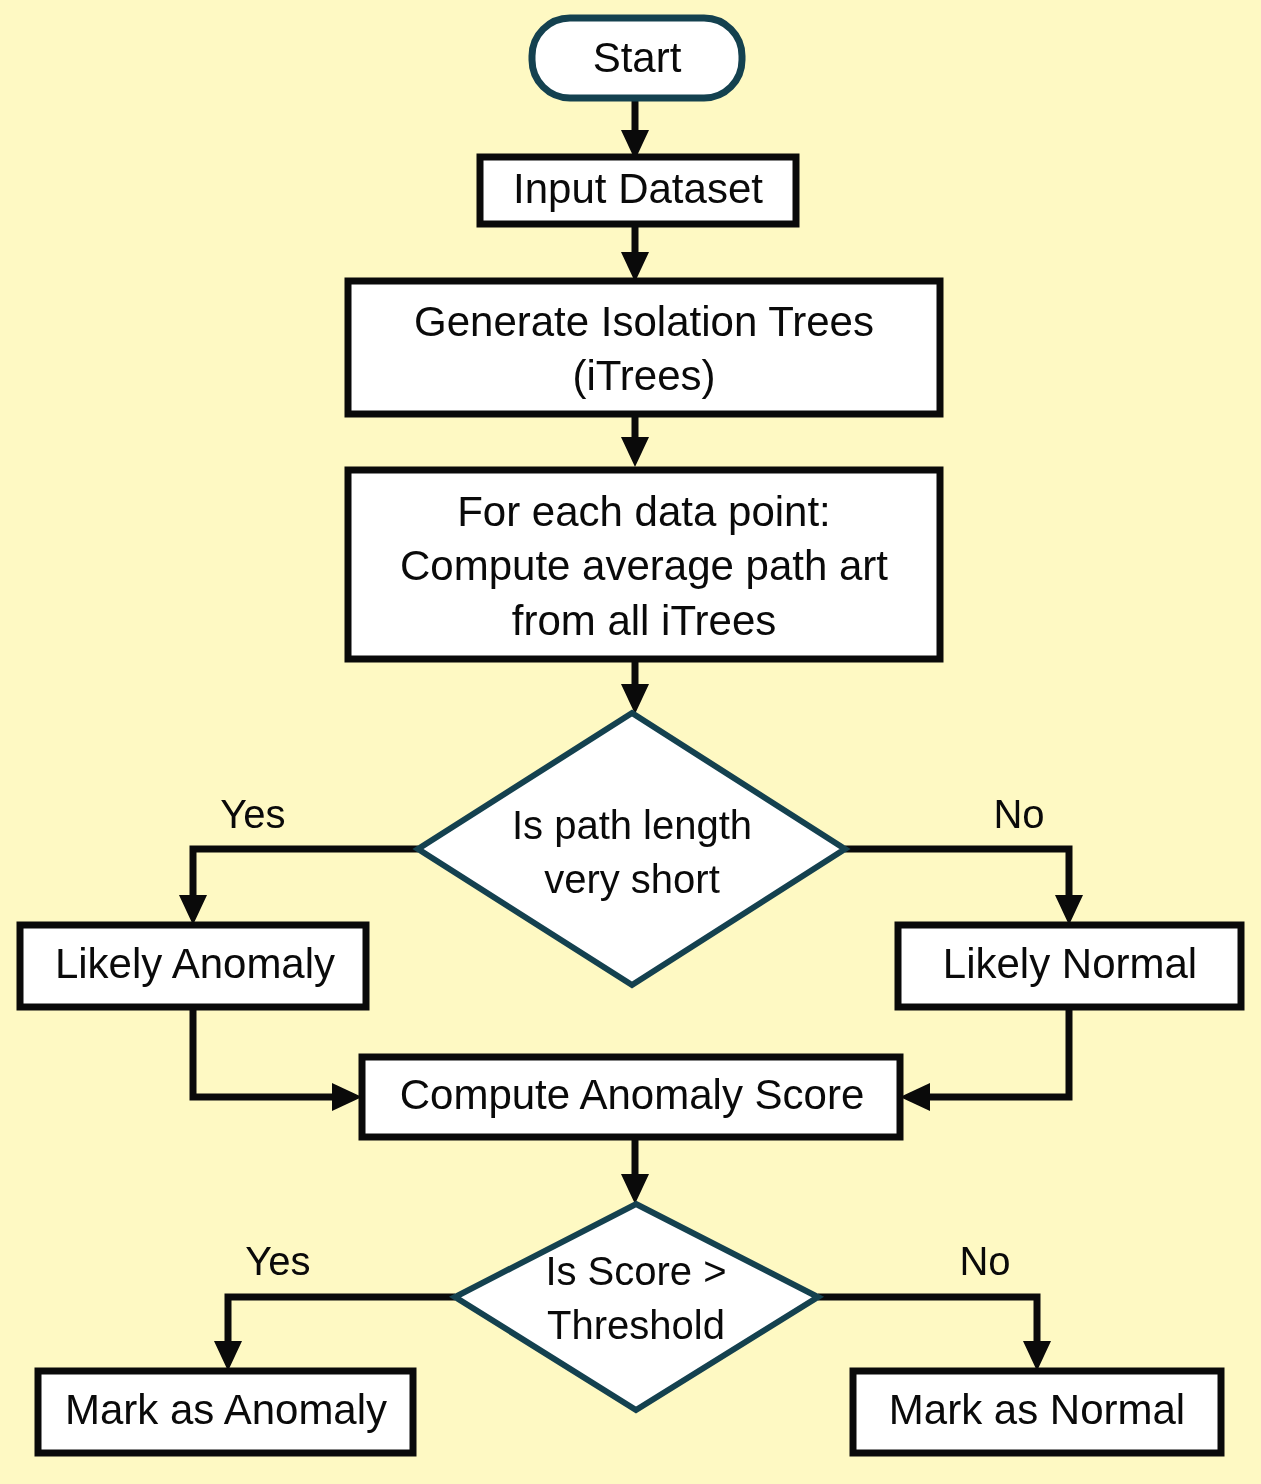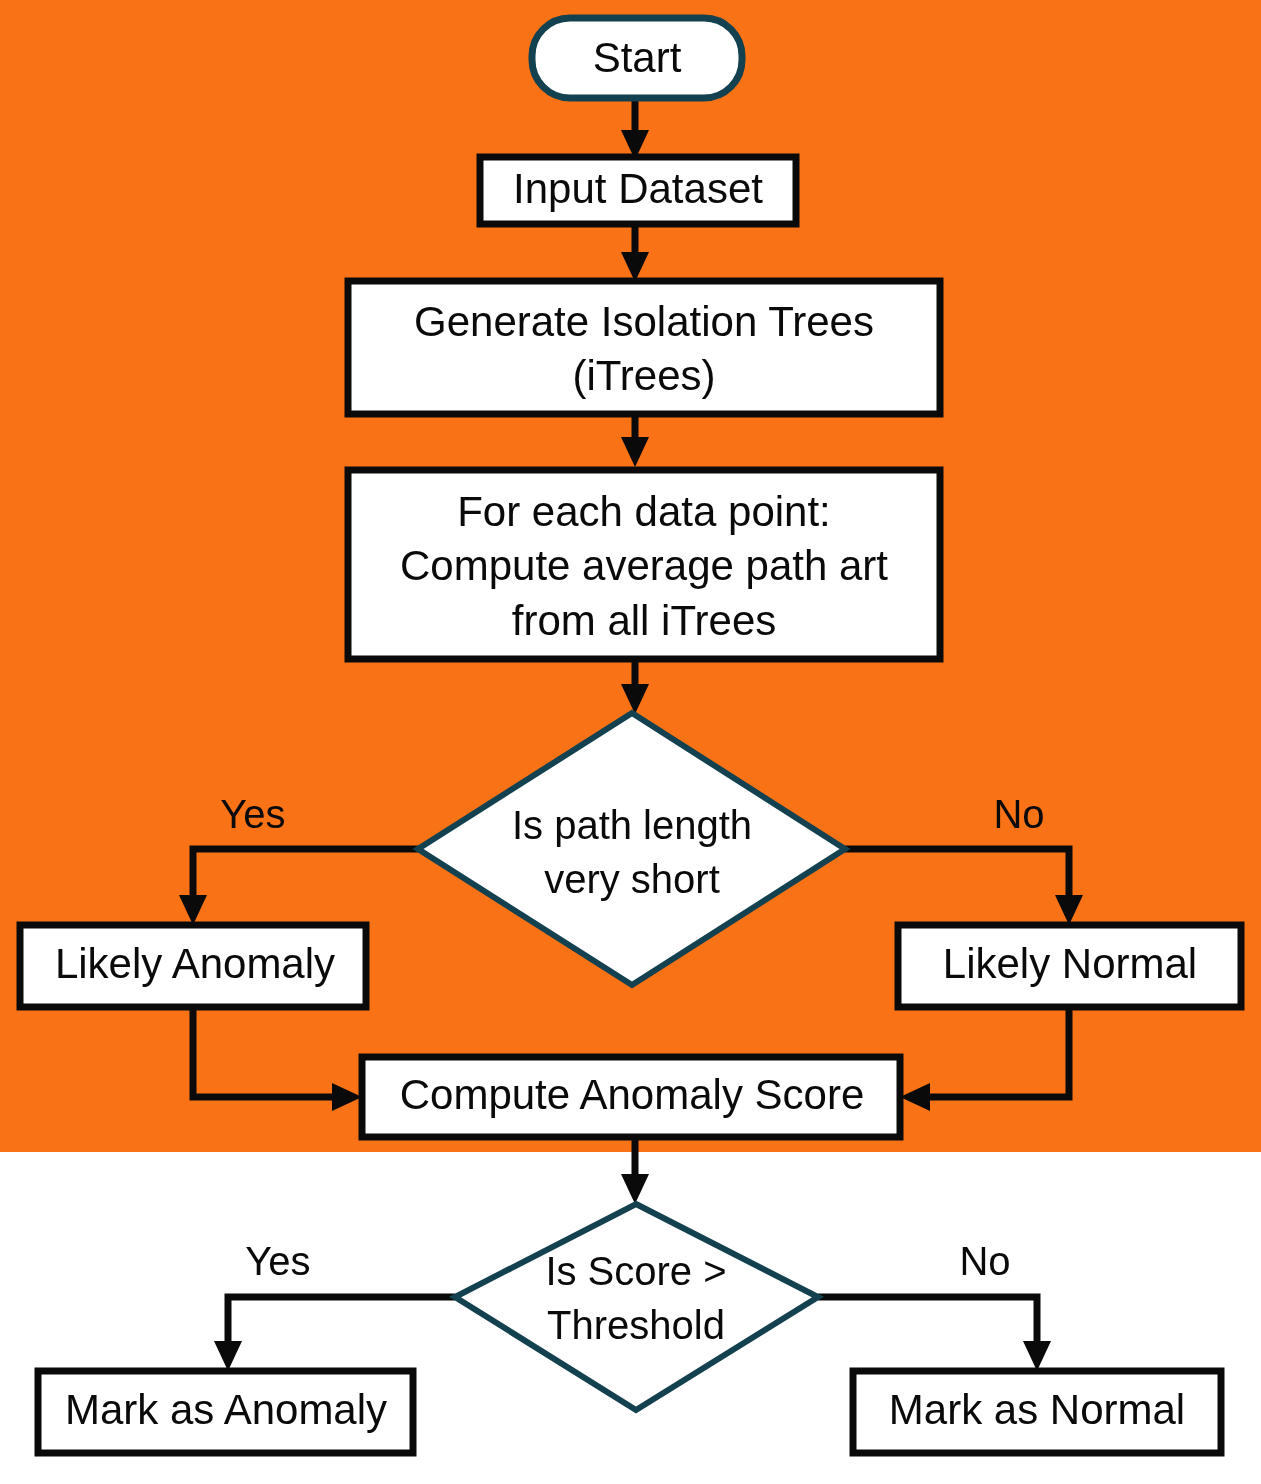--- a/index.html
+++ b/index.html
@@ -16,8 +16,8 @@
   #flowchart-root {
     position: relative;
     width: 1261px;
-    height: 1152px;
-    background: #f97316;
+    height: 1484px;
+    background: #fef9c3;
   }
   svg.diagram {
     display: block;

